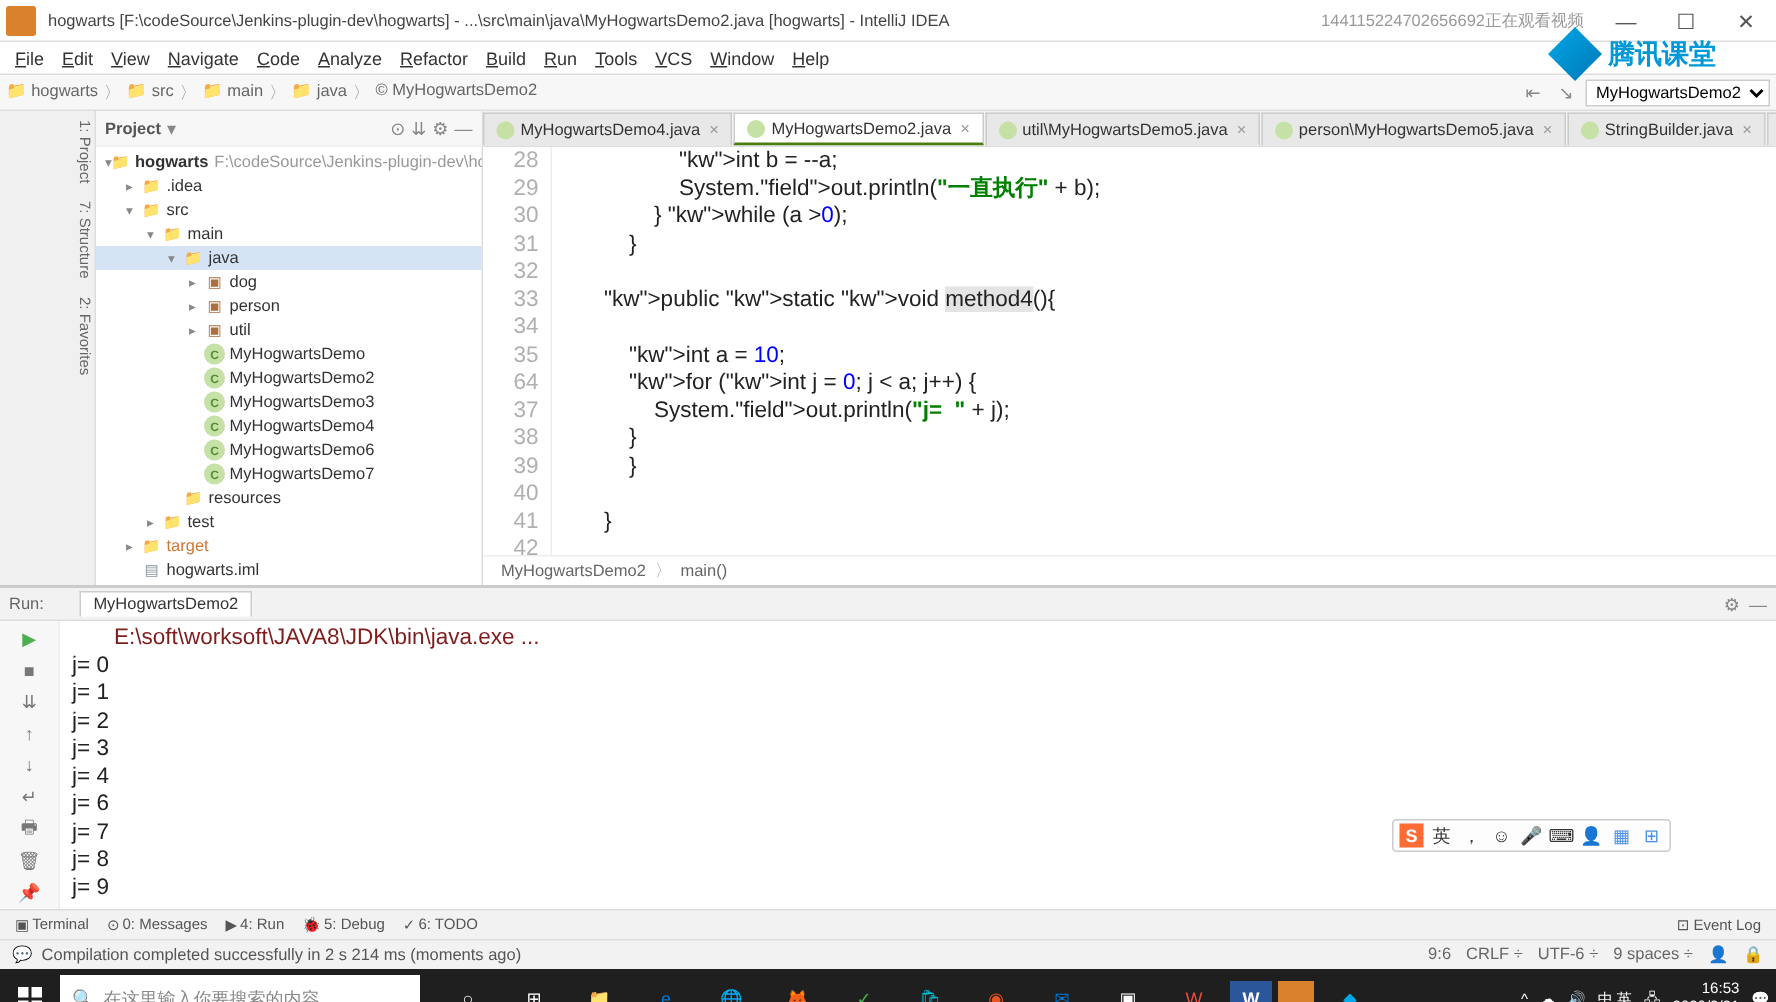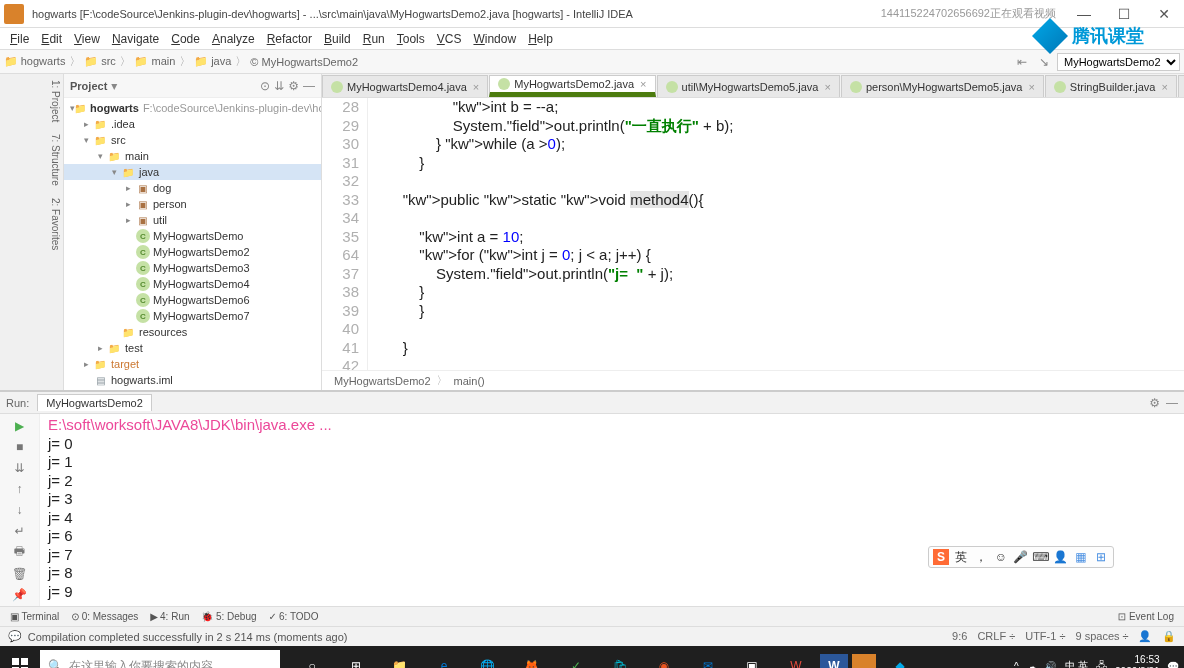--- a/index.html
+++ b/index.html
@@ -17,7 +17,7 @@
 .menubar span u { text-decoration:underline; }
 
 .navbar { height:24px; background:#f7f7f7; display:flex; align-items:center; border-bottom:1px solid #ddd; padding:0 4px; }
-.navbar .crumb { display:flex; align-items:center; font-size:11px; color:#555; }
+.navbar .crumb { display:flex; align-items:flex-start; font-size:11px; color:#555; }
 .navbar .crumb .sep { margin:0 4px; color:#999; }
 .navbar .crumb .folder { color:#666; }
 .navbar .right { margin-left:auto; display:flex; align-items:center; gap:4px; }

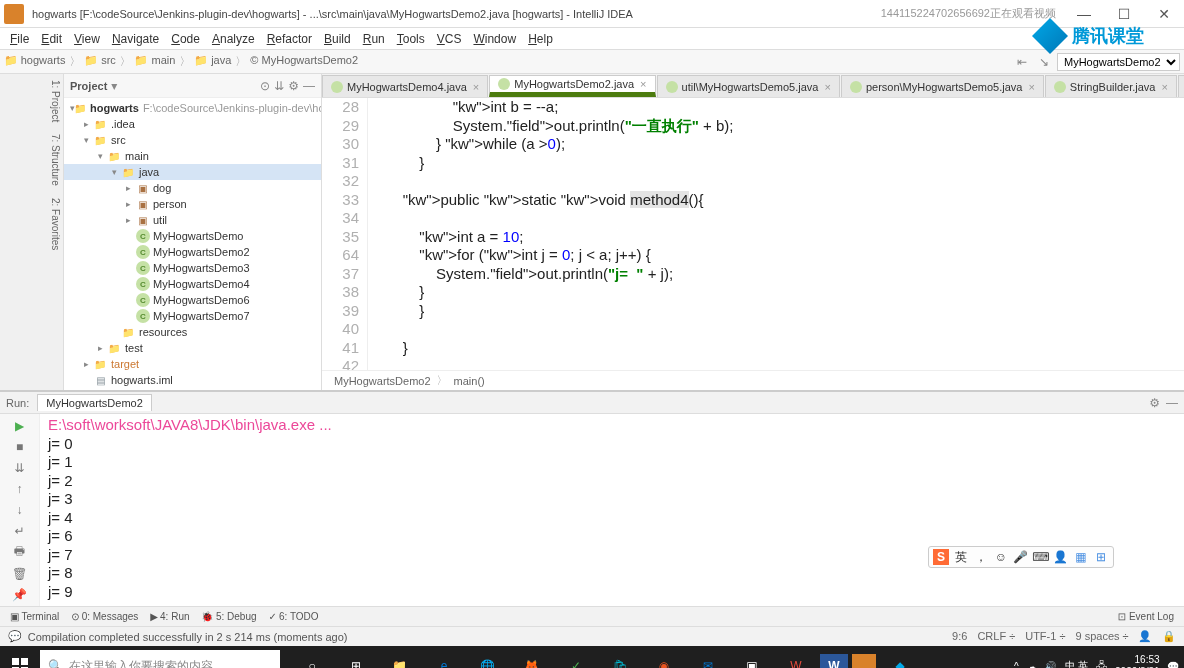--- a/index.html
+++ b/index.html
@@ -45,7 +45,7 @@
 .editor { flex:1; background:#fff; display:flex; flex-direction:column; }
 .tabs { height:24px; display:flex; align-items:flex-end; background:#f2f2f2; border-bottom:1px solid #ddd; overflow:hidden; }
 .tab { height:22px; padding:0 8px; display:flex; align-items:center; font-size:11px; background:#e8e8e8; border:1px solid #ccc; border-bottom:none; margin-right:1px; cursor:pointer; }
-.tab.active { background:#fff; border-bottom:5px solid #4d7c0f; }
+.tab.active { background:#fff; border-bottom:2px solid #4d7c0f; }
 .tab .ic { width:12px; height:12px; background:#c5e1a5; border-radius:50%; margin-right:4px; }
 .tab .x { margin-left:6px; color:#999; font-size:11px; }
 .codewrap { flex:1; display:flex; overflow:auto; font-family:"Consolas","Monaco",monospace; font-size:15px; line-height:18.5px; position:relative; }

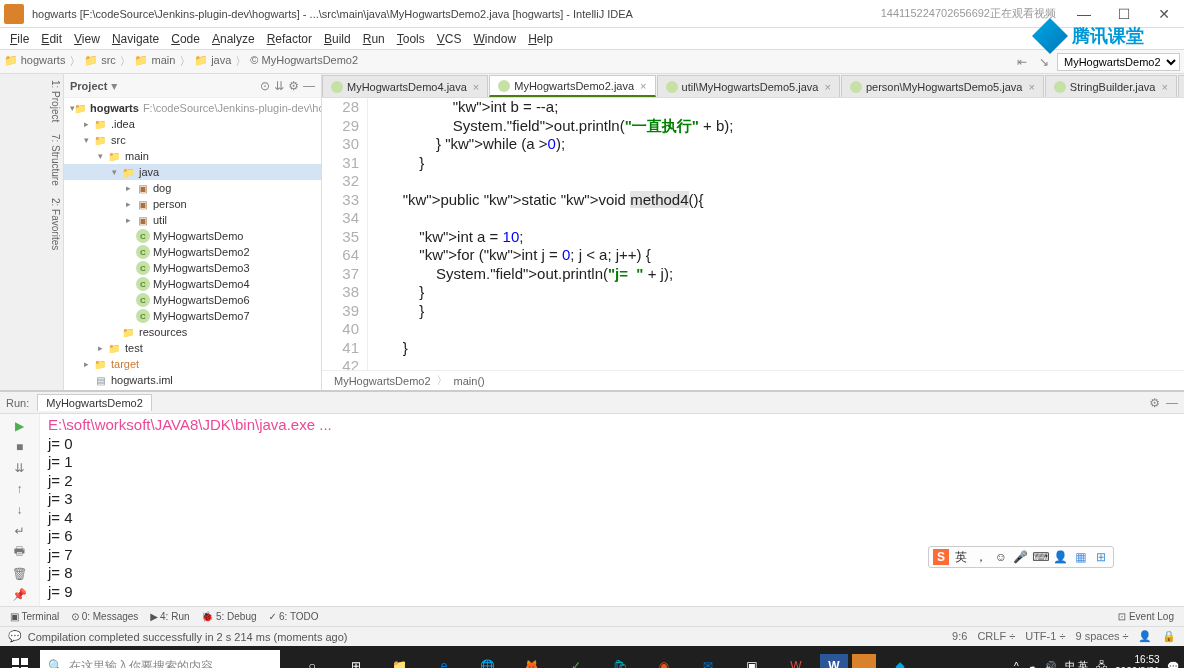--- a/index.html
+++ b/index.html
@@ -62,7 +62,7 @@
 
 .runpanel { border-top:2px solid #ccc; background:#fff; display:flex; flex-direction:column; height:216px; }
 .runhead { height:22px; background:#f2f2f2; display:flex; align-items:center; padding:0 6px; border-bottom:1px solid #ddd; }
-.runhead .lbl { font-size:11px; color:#666; margin-right:8px; }
+.runhead .lbl { font-size:11px; color:#666; margin-right:24px; }
 .runhead .tab2 { font-size:11px; background:#fff; padding:2px 8px; border:1px solid #ccc; border-bottom:none; }
 .runhead .tools { margin-left:auto; display:flex; gap:6px; color:#888; }
 .runbody { flex:1; display:flex; overflow:hidden; }

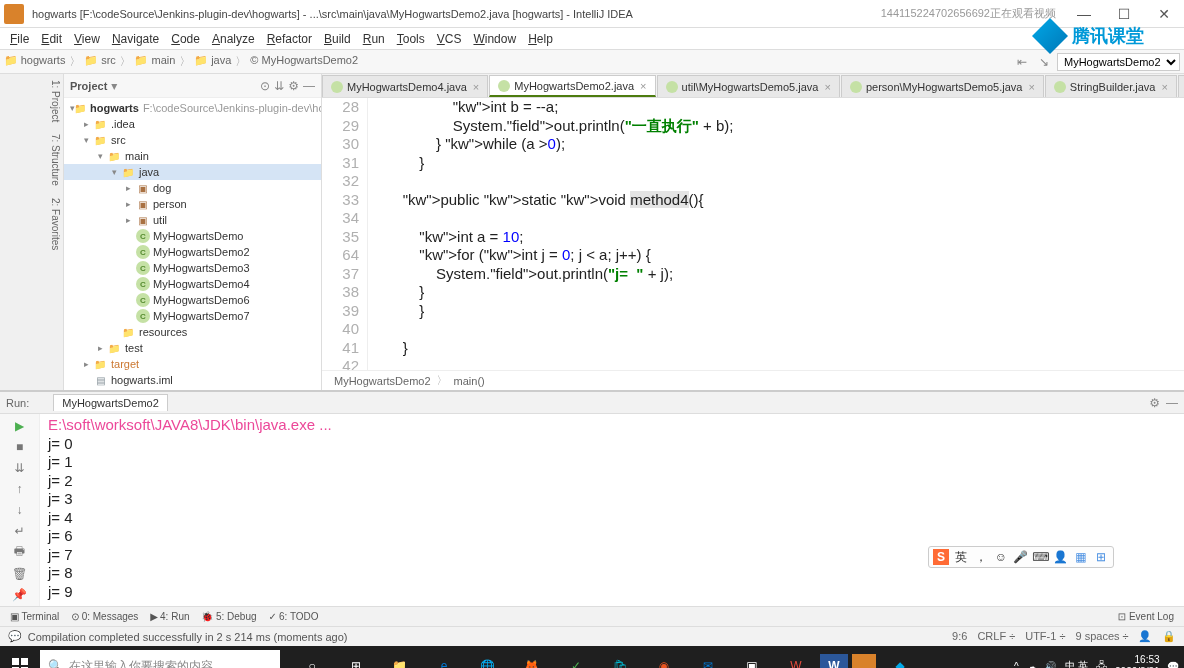--- a/index.html
+++ b/index.html
@@ -70,7 +70,7 @@
 .runtoolbar .btn { width:16px; height:16px; color:#777; font-size:12px; display:flex; align-items:center; justify-content:center; }
 .runtoolbar .play { color:#4caf50; }
 .console { flex:1; overflow:auto; font-family:"Consolas",monospace; font-size:15px; line-height:18.5px; padding:2px 8px; color:#222; }
-.console .hdr { color:#ec4899; }
+.console .hdr { color:#7f1d1d;margin-left:28px; }
 
 .bottombar { height:20px; background:#f2f2f2; border-top:1px solid #ddd; display:flex; align-items:center; font-size:10px; color:#555; padding:0 4px; }
 .bottombar .tbtn { padding:0 6px; display:flex; align-items:center; gap:2px; cursor:pointer; }

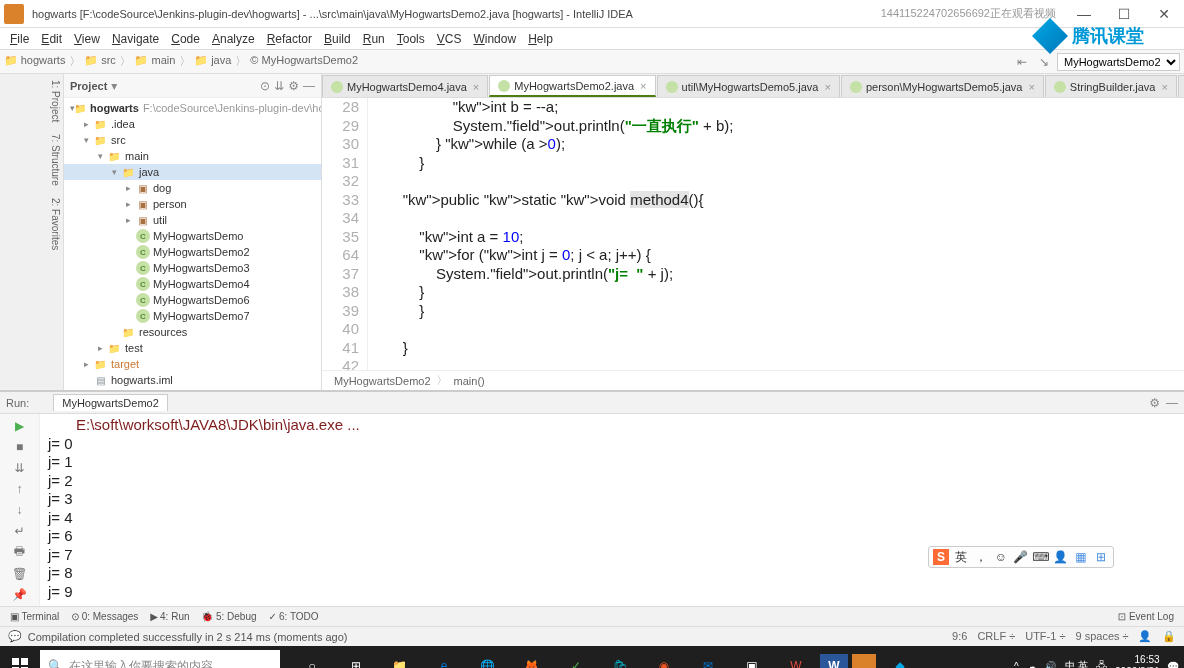--- a/index.html
+++ b/index.html
@@ -372,7 +372,7 @@
   <div class="right">
     <span>9:6</span>
     <span><span>CRLF</span> ÷</span>
-    <span><span>UTF-1</span> ÷</span>
+    <span><span>UTF-6</span> ÷</span>
     <span><span>9 spaces</span> ÷</span>
     <span>👤</span>
     <span>🔒</span>

